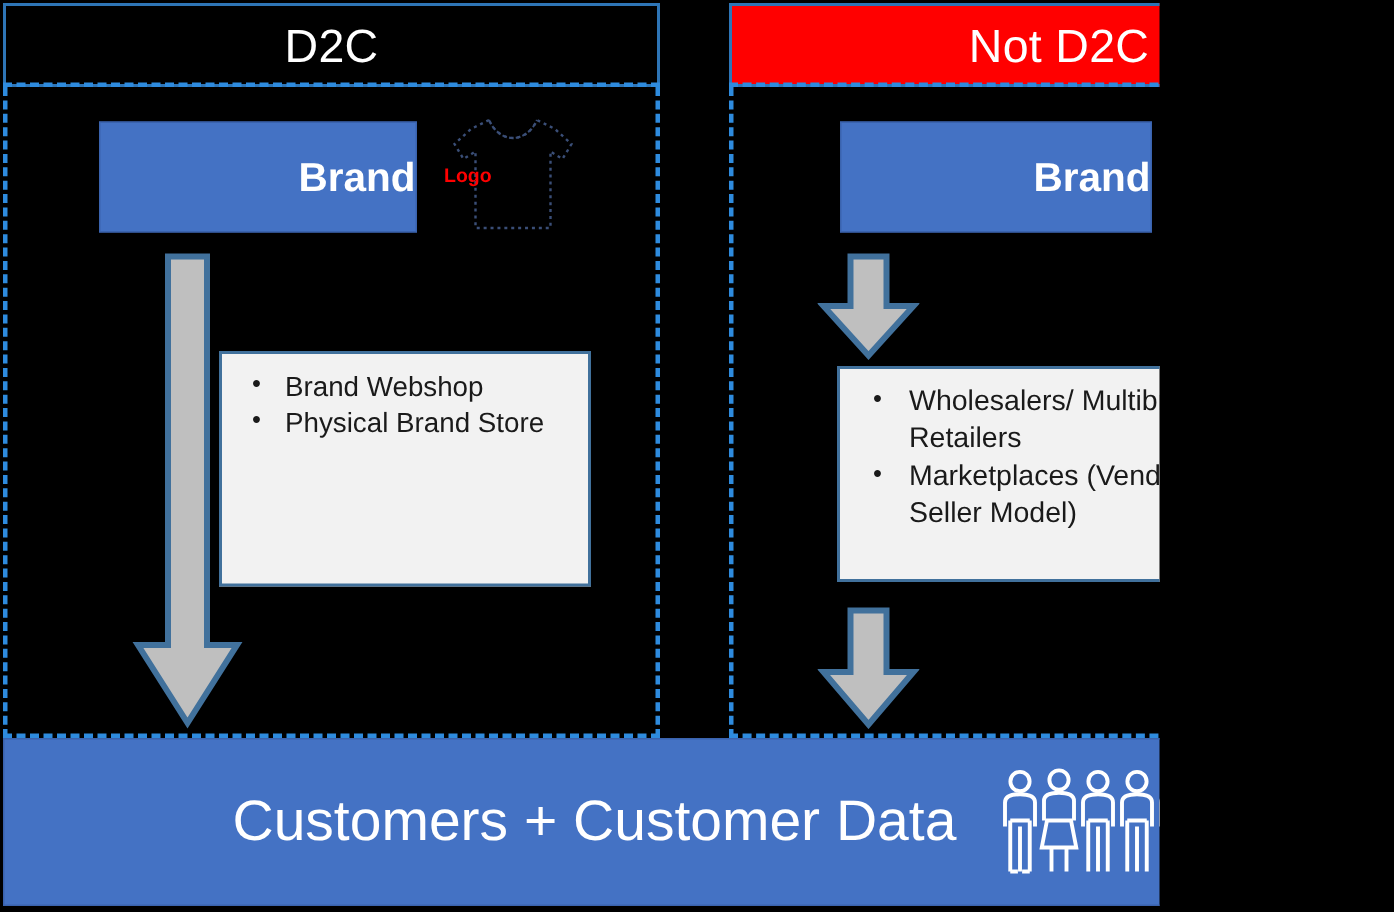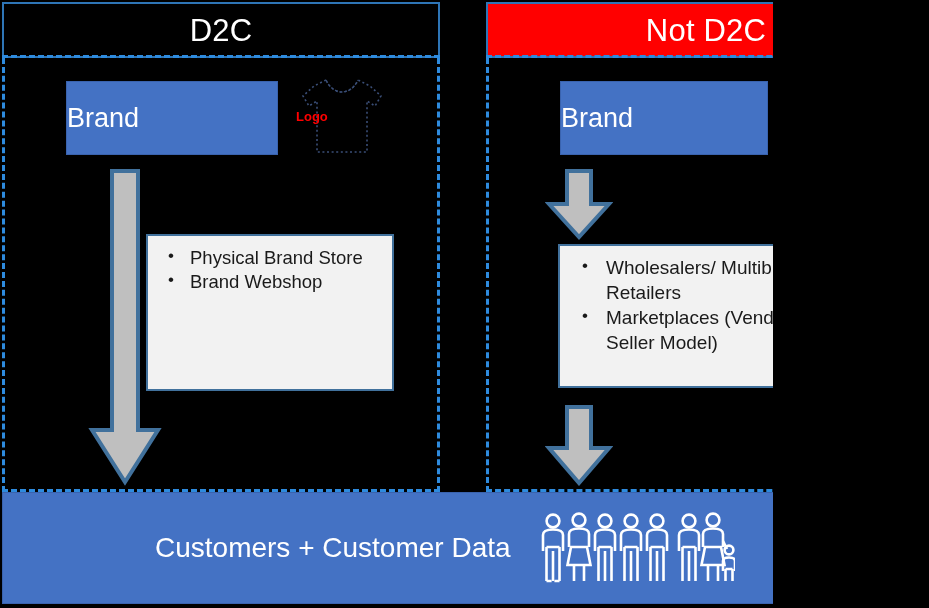--- a/index.html
+++ b/index.html
@@ -87,7 +87,8 @@
     border: 1px solid #3A63AE;
     display: flex;
     align-items: center;
-    justify-content: flex-start;
+    justify-content: flex-end;
+    font-weight: bold;
   }
   .brand-box .brand-text {
     color: #FFFFFF;

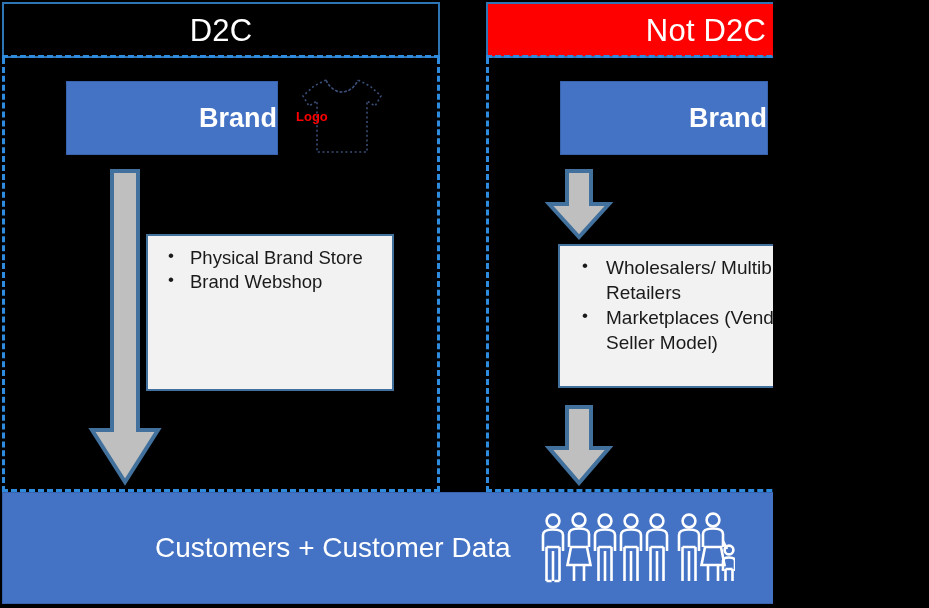--- a/index.html
+++ b/index.html
@@ -256,8 +256,8 @@
 
   <div id="bullets-left" class="bullet-box">
     <ul class="bullet-list">
+      <li>Brand Webshop</li>
       <li>Physical Brand Store</li>
-      <li>Brand Webshop</li>
     </ul>
   </div>
 

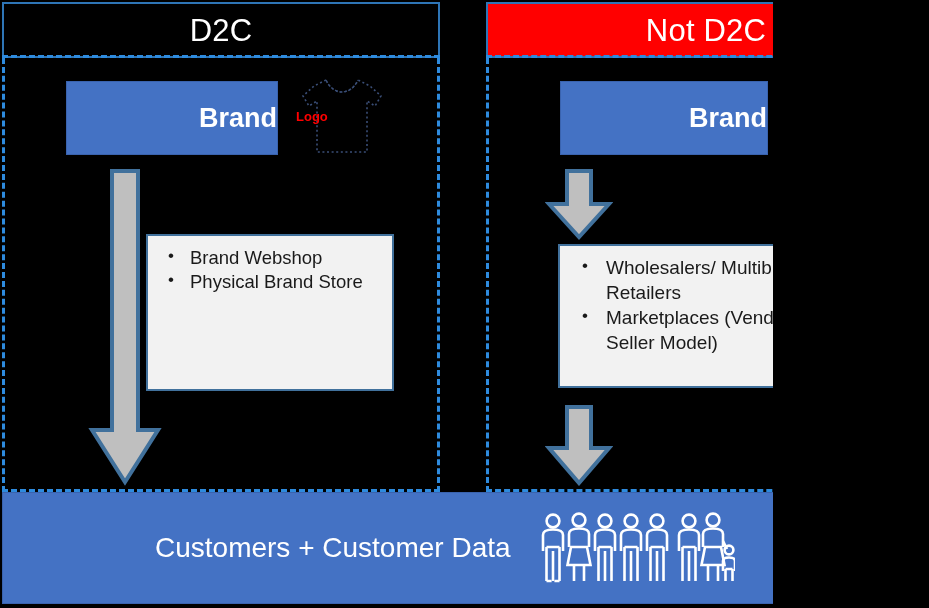--- a/index.html
+++ b/index.html
@@ -182,7 +182,7 @@
   }
   #customers-label {
     color: #FFFFFF;
-    font-size: 28px;
+    font-size: 38px;
     line-height: 1;
     margin-left: 152px;
     white-space: nowrap;

